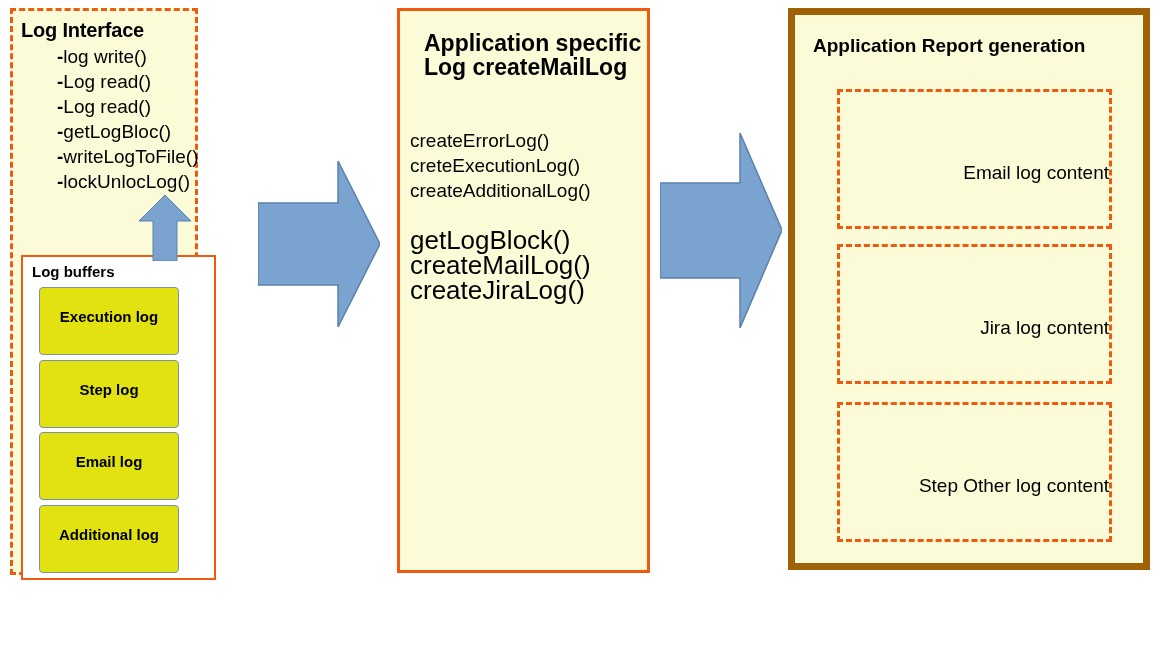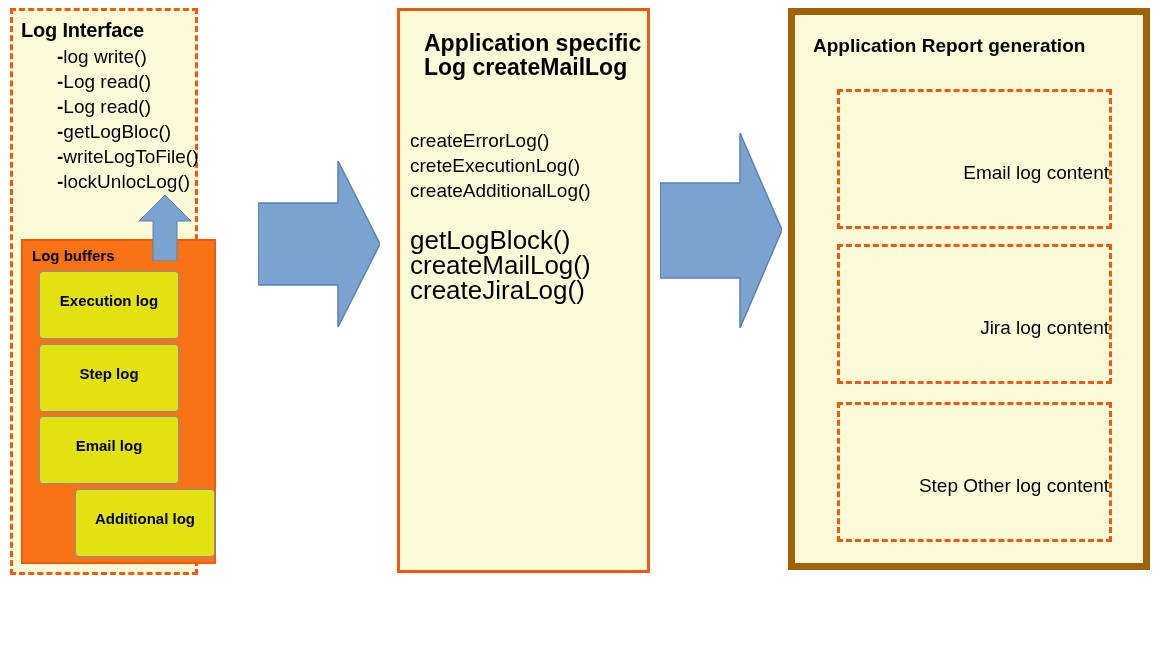--- a/index.html
+++ b/index.html
@@ -57,10 +57,10 @@
   #log-buffers-box {
     position: absolute;
     left: 8px;
-    top: 228px;
+    top: 244px;
     width: 195px;
     height: 325px;
-    background: #f97316;
+    background: #ffffff;
     border: 2px solid #EE5A10;
     box-sizing: border-box;
   }

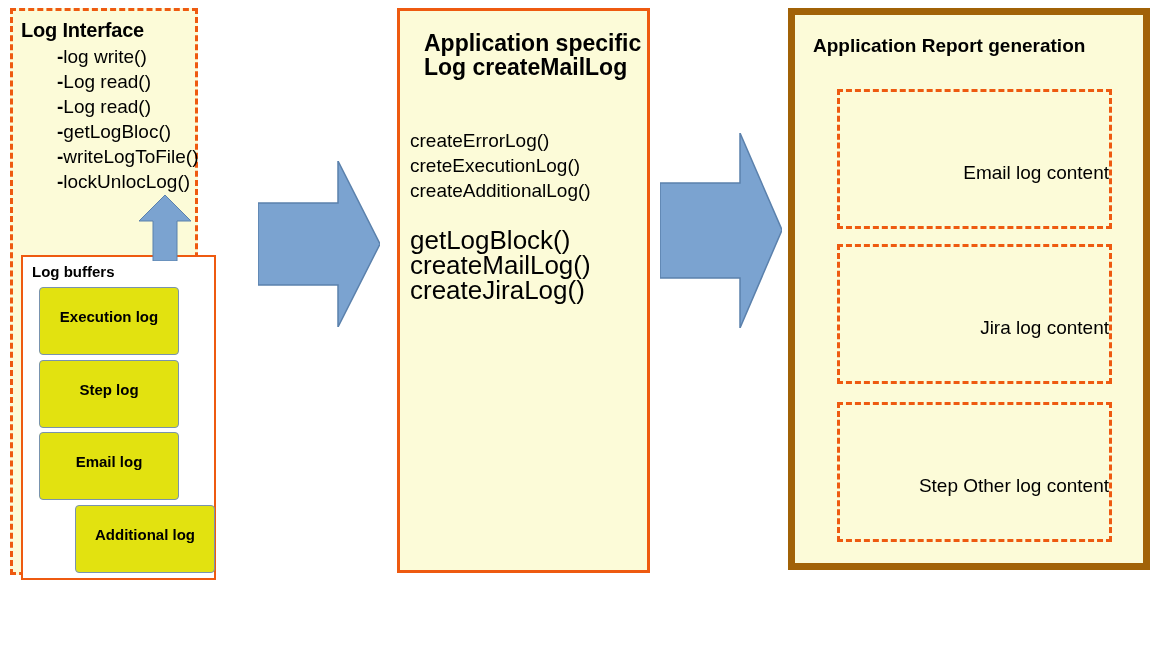--- a/index.html
+++ b/index.html
@@ -94,7 +94,7 @@
   #buffer-chip-0 { top: 30px; }
   #buffer-chip-1 { top: 103px; }
   #buffer-chip-2 { top: 175px; }
-  #buffer-chip-3 { top: 248px; margin-left: 36px; }
+  #buffer-chip-3 { top: 248px; }
 
   
   #arrow-up-buffers {

